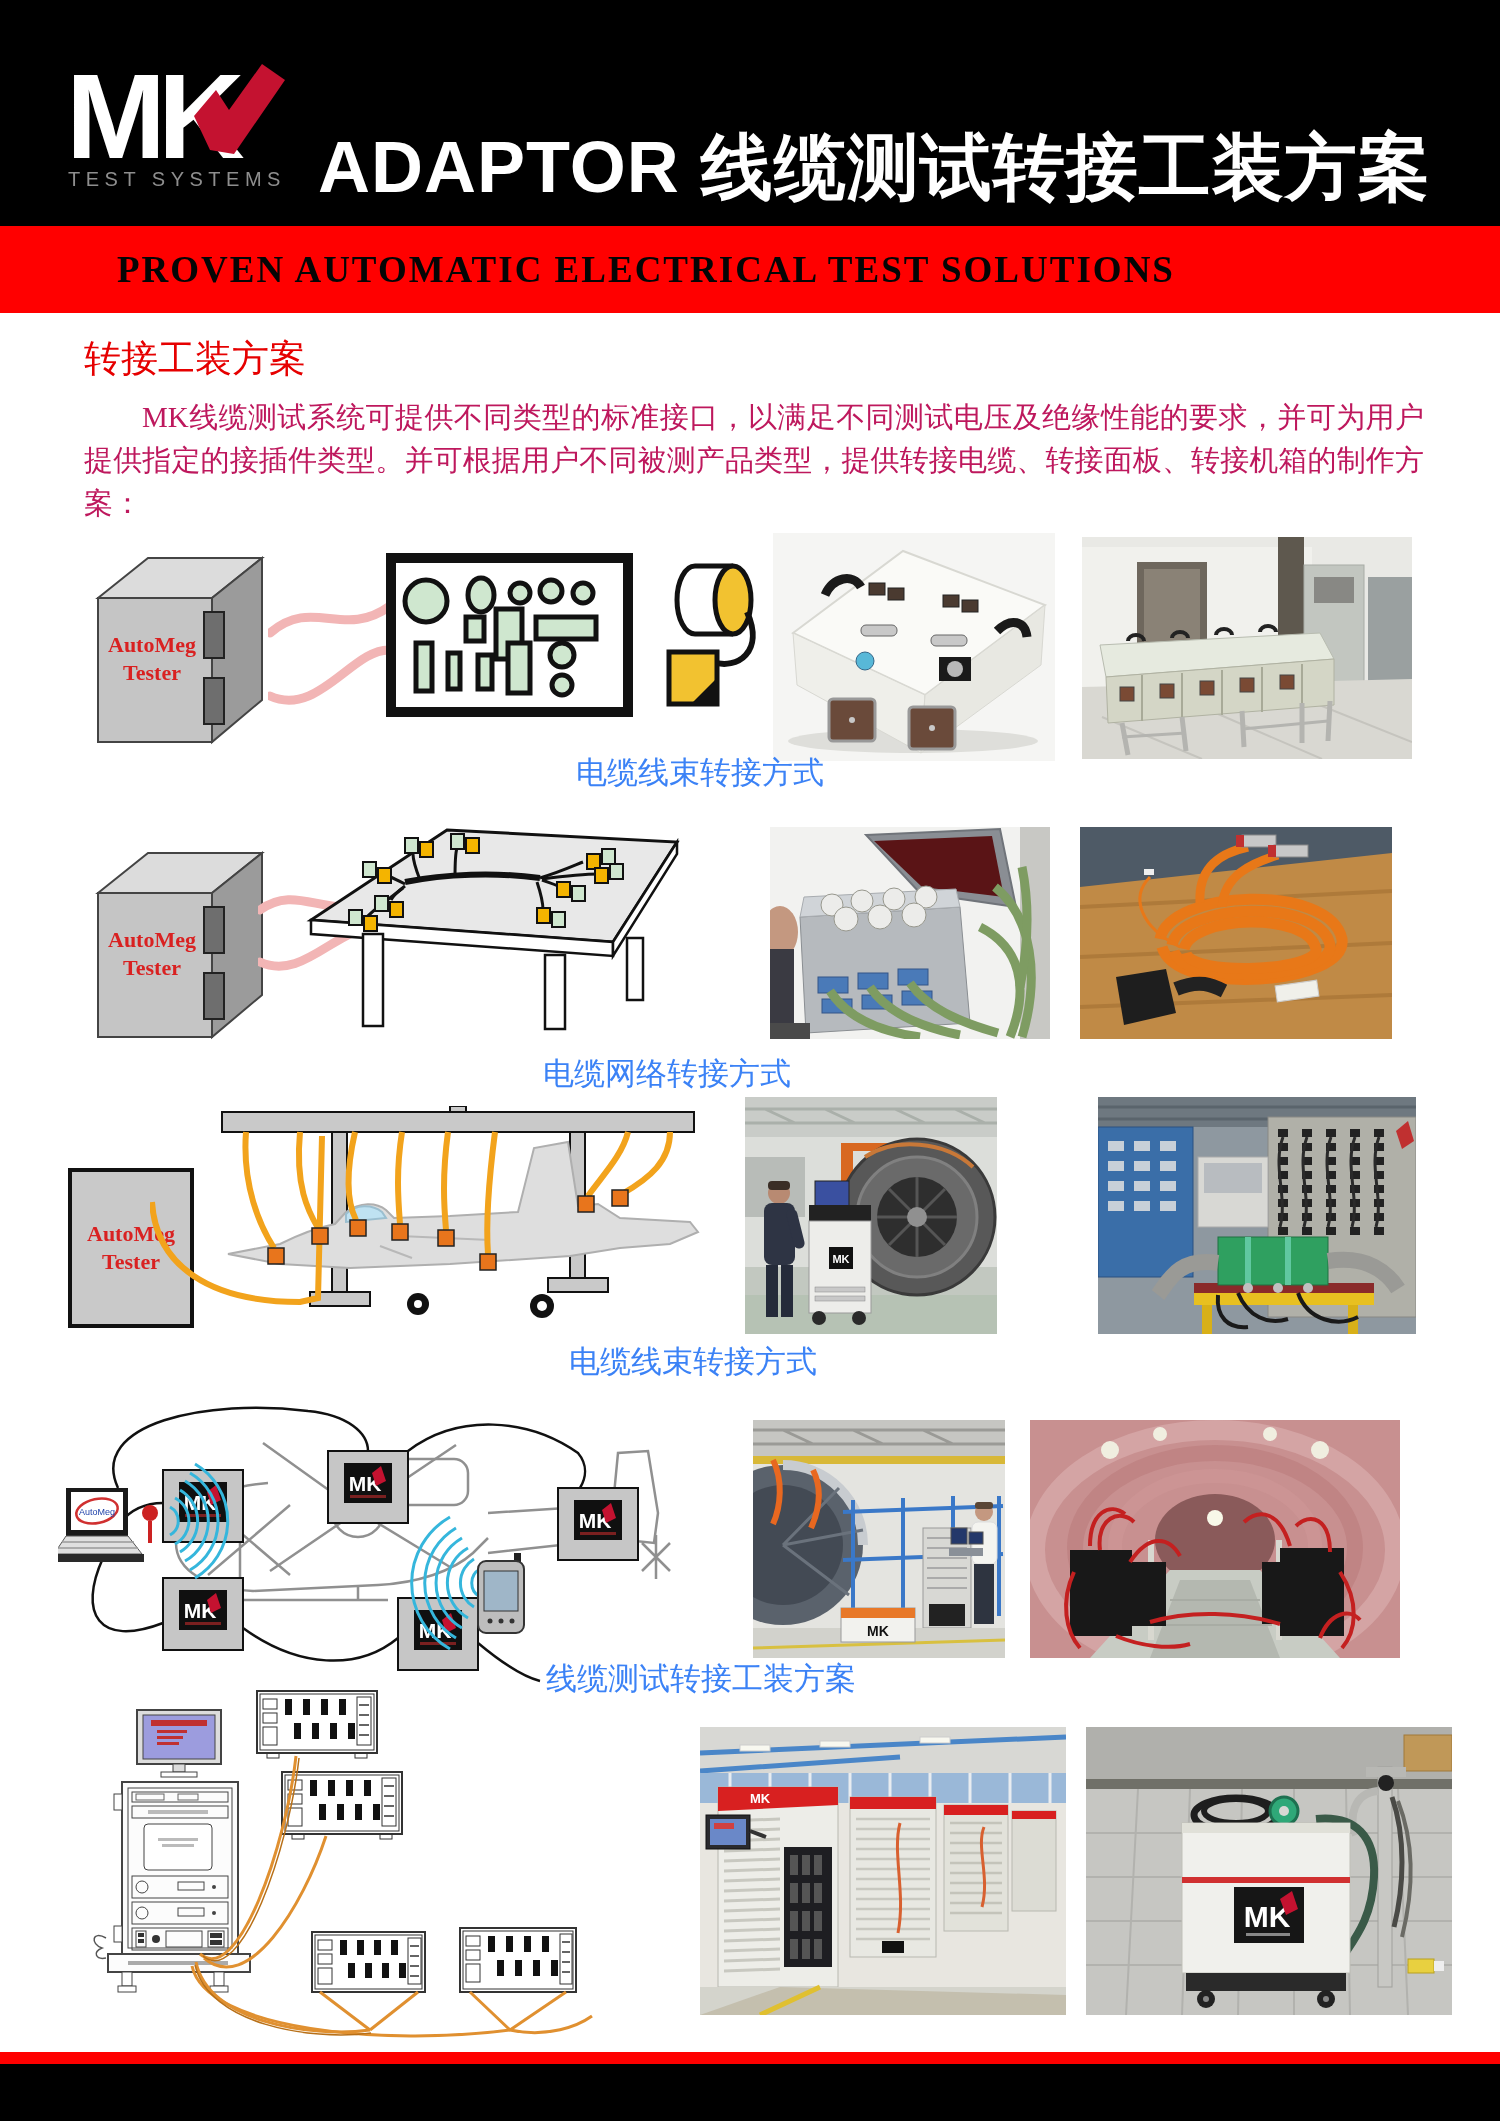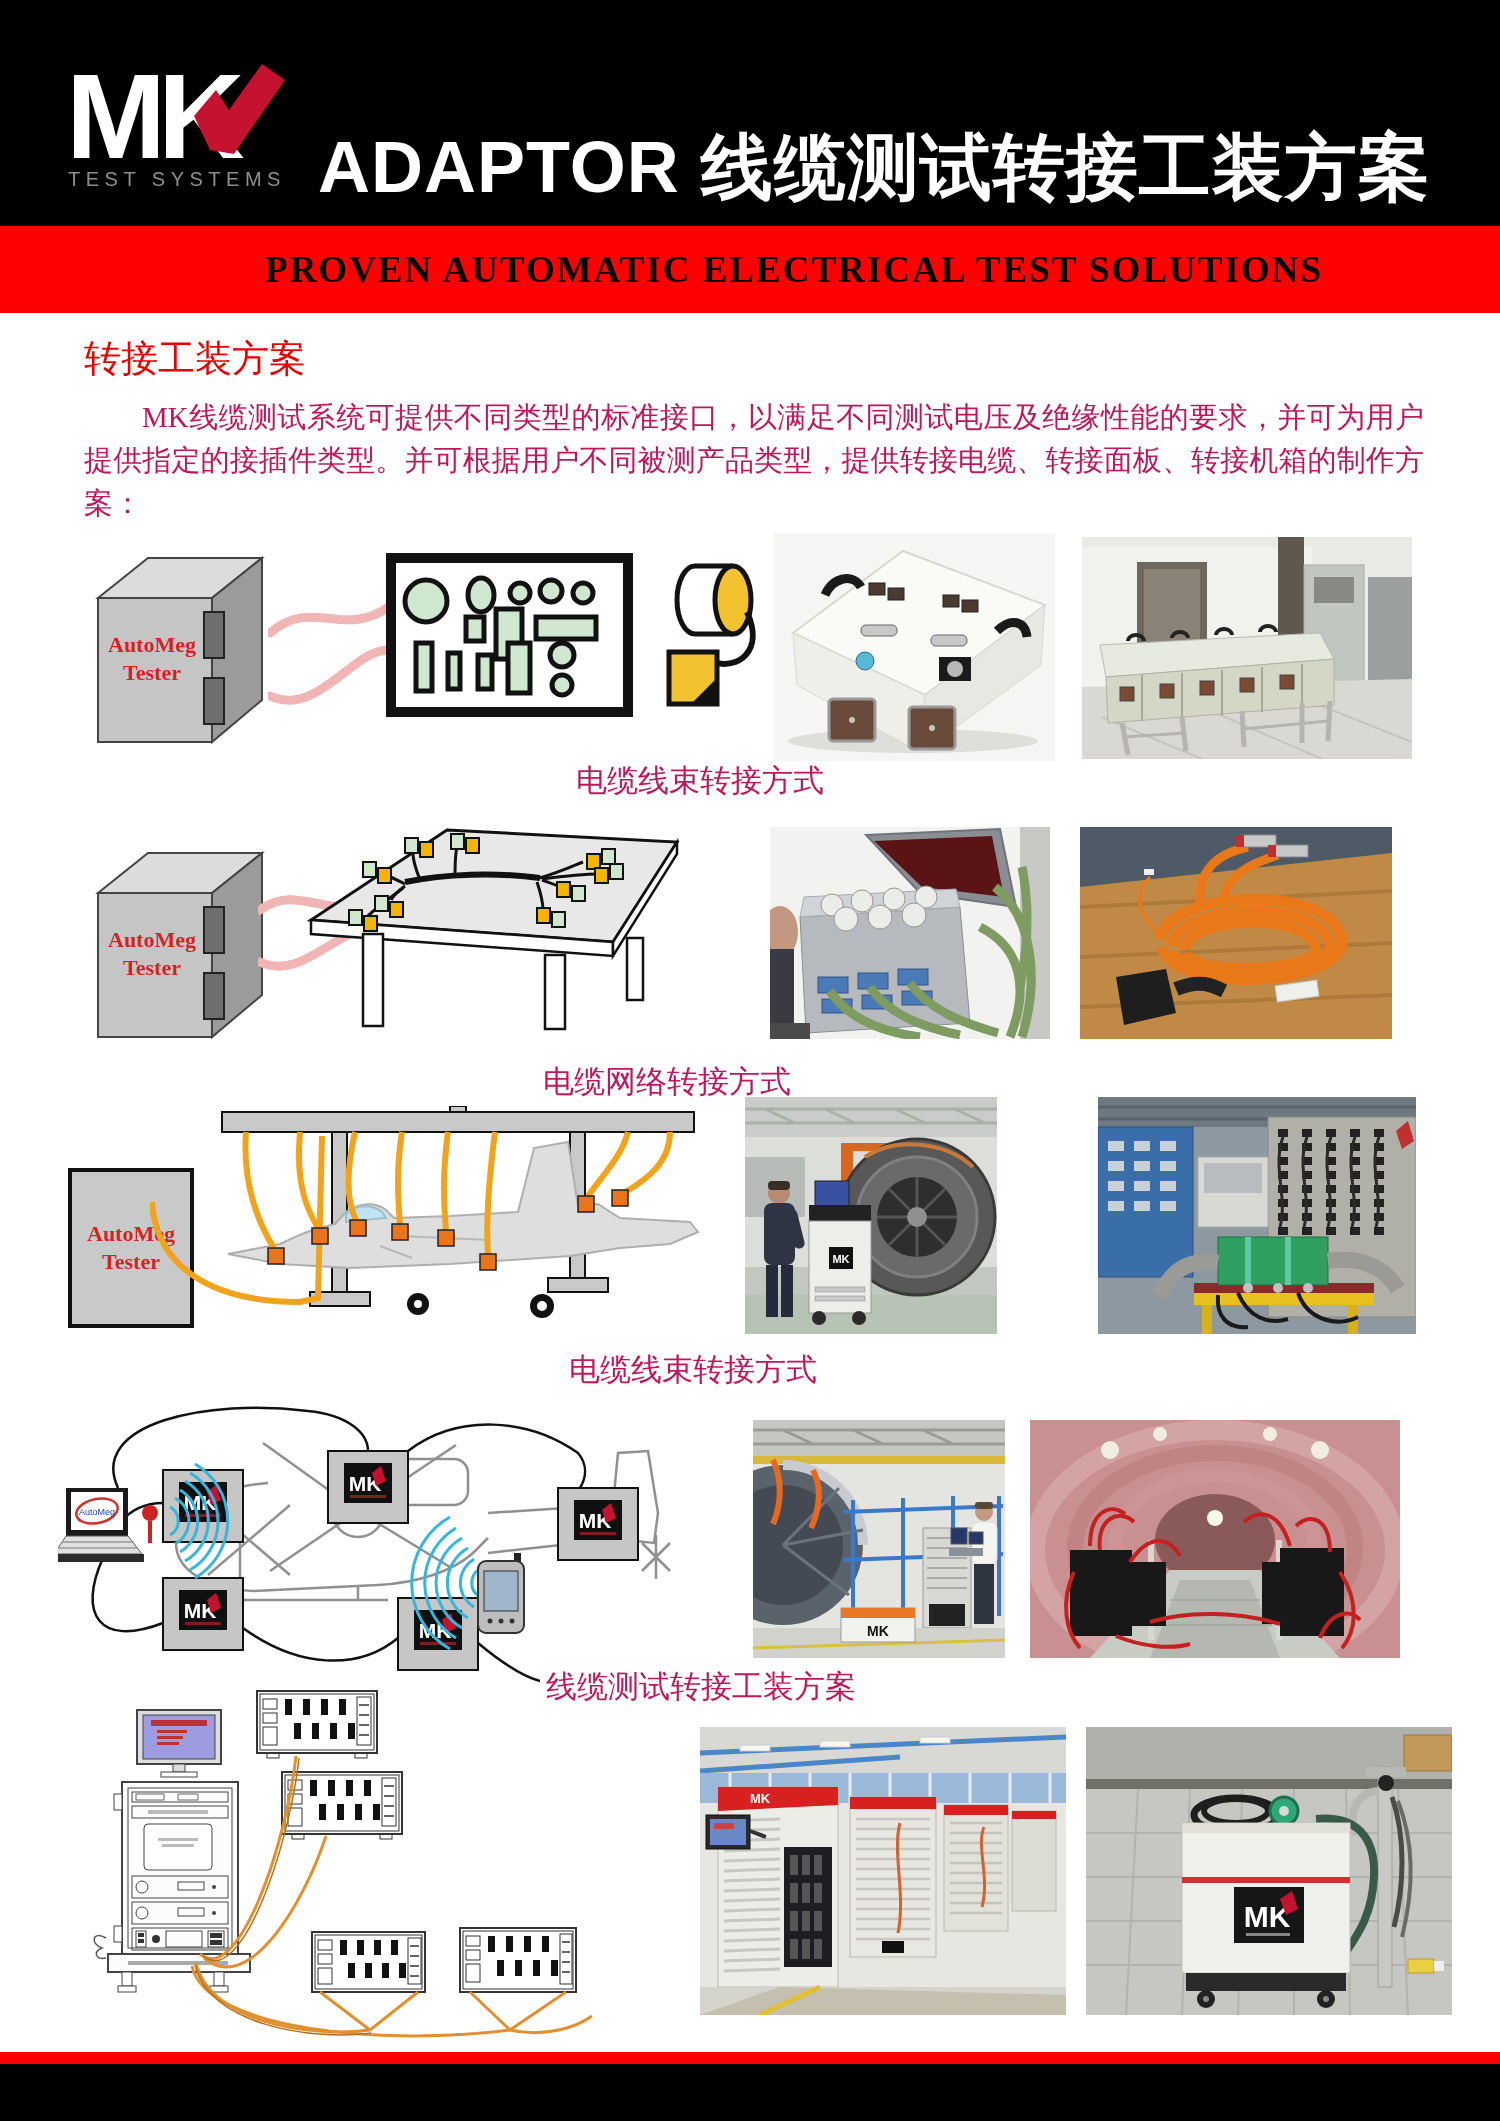--- a/index.html
+++ b/index.html
@@ -10,8 +10,8 @@
   .doc-title{left:318px;top:120px;width:1100px;color:#fff;font-size:72px;font-weight:bold;
              letter-spacing:1px;white-space:nowrap;font-family:"Liberation Sans",sans-serif;}
   .banner-red{left:0;top:226px;width:1500px;height:87px;background:#FF0000;}
-  .banner-text{left:0;top:226px;width:1500px;height:87px;line-height:87px;text-align:center;
-               padding-left:88px;box-sizing:border-box;color:#050505;font-size:37px;font-weight:bold;
+  .banner-text{left:0;top:226px;width:1500px;height:87px;line-height:87px;text-align:left;
+               padding-left:117px;box-sizing:border-box;color:#050505;font-size:37px;font-weight:bold;
                letter-spacing:2px;font-family:"Liberation Serif",serif;white-space:nowrap;}
   .section-heading{left:84px;top:334px;font-size:37px;font-weight:normal;color:#E60000;
                    font-family:"Liberation Serif",serif;}

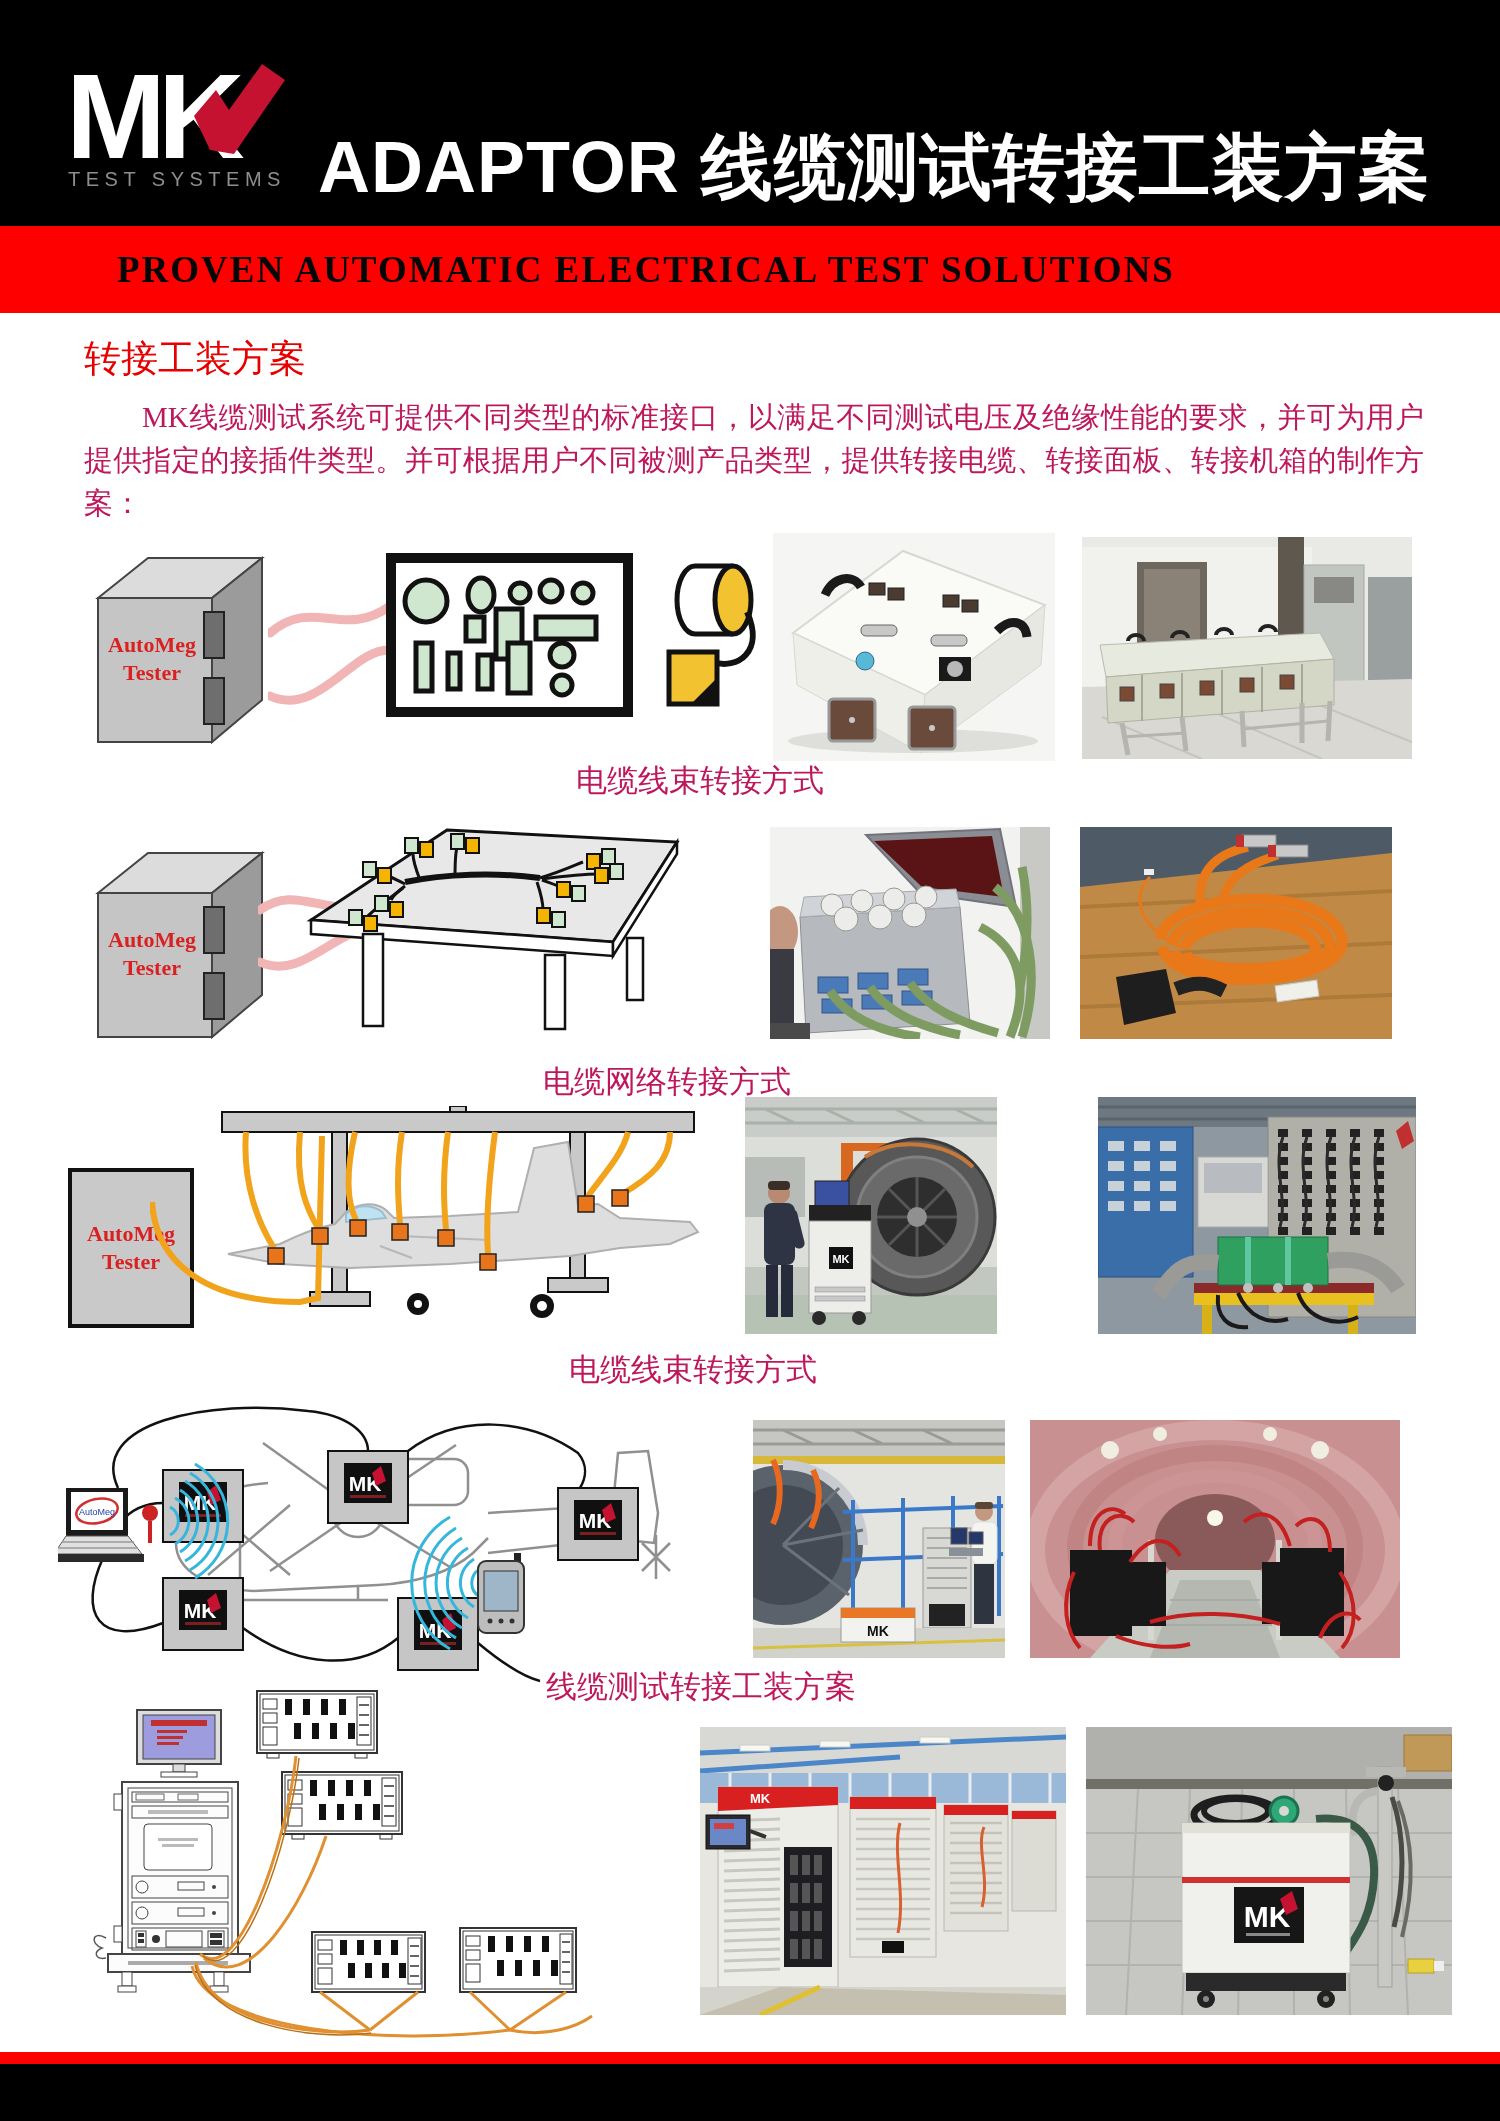--- a/index.html
+++ b/index.html
@@ -17,8 +17,8 @@
                    font-family:"Liberation Serif",serif;}
   .intro-para{left:84px;top:396px;width:1340px;font-size:29px;line-height:43px;color:#be185d;
               text-align:justify;text-indent:58px;font-family:"Liberation Serif",serif;}
-  .caption{position:absolute;text-align:center;font-size:31px;color:#be185d;
-           font-family:"Liberation Serif",serif;white-space:nowrap;margin-top:8px;}
+  .caption{position:absolute;text-align:center;font-size:31px;color:#3b82f6;
+           font-family:"Liberation Serif",serif;white-space:nowrap;}
   .tester-flat{left:68px;top:1168px;width:118px;height:152px;background:#C9C9C9;border:4px solid #111;
                display:flex;flex-direction:column;justify-content:center;align-items:center;}
   .tester-flat span{color:#D92121;font-weight:bold;font-size:22px;font-family:"Liberation Serif",serif;line-height:28px;}

